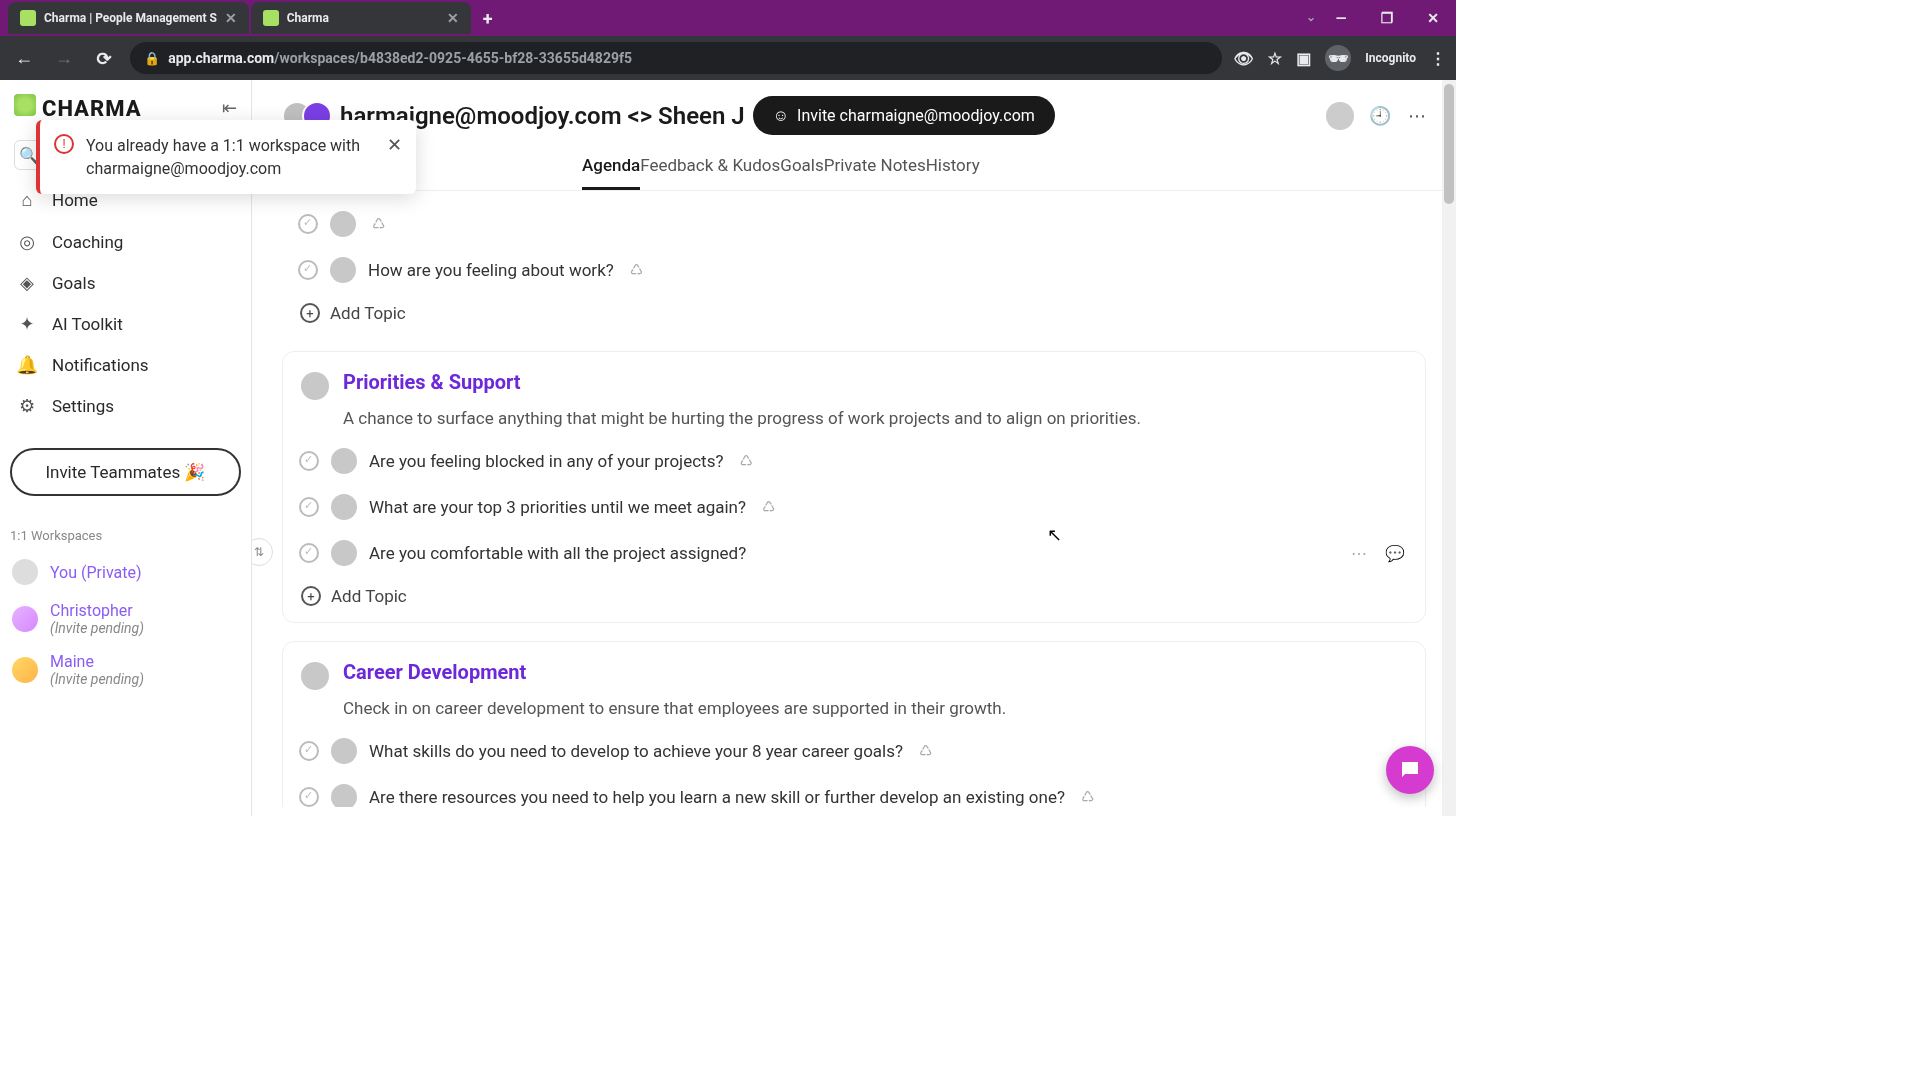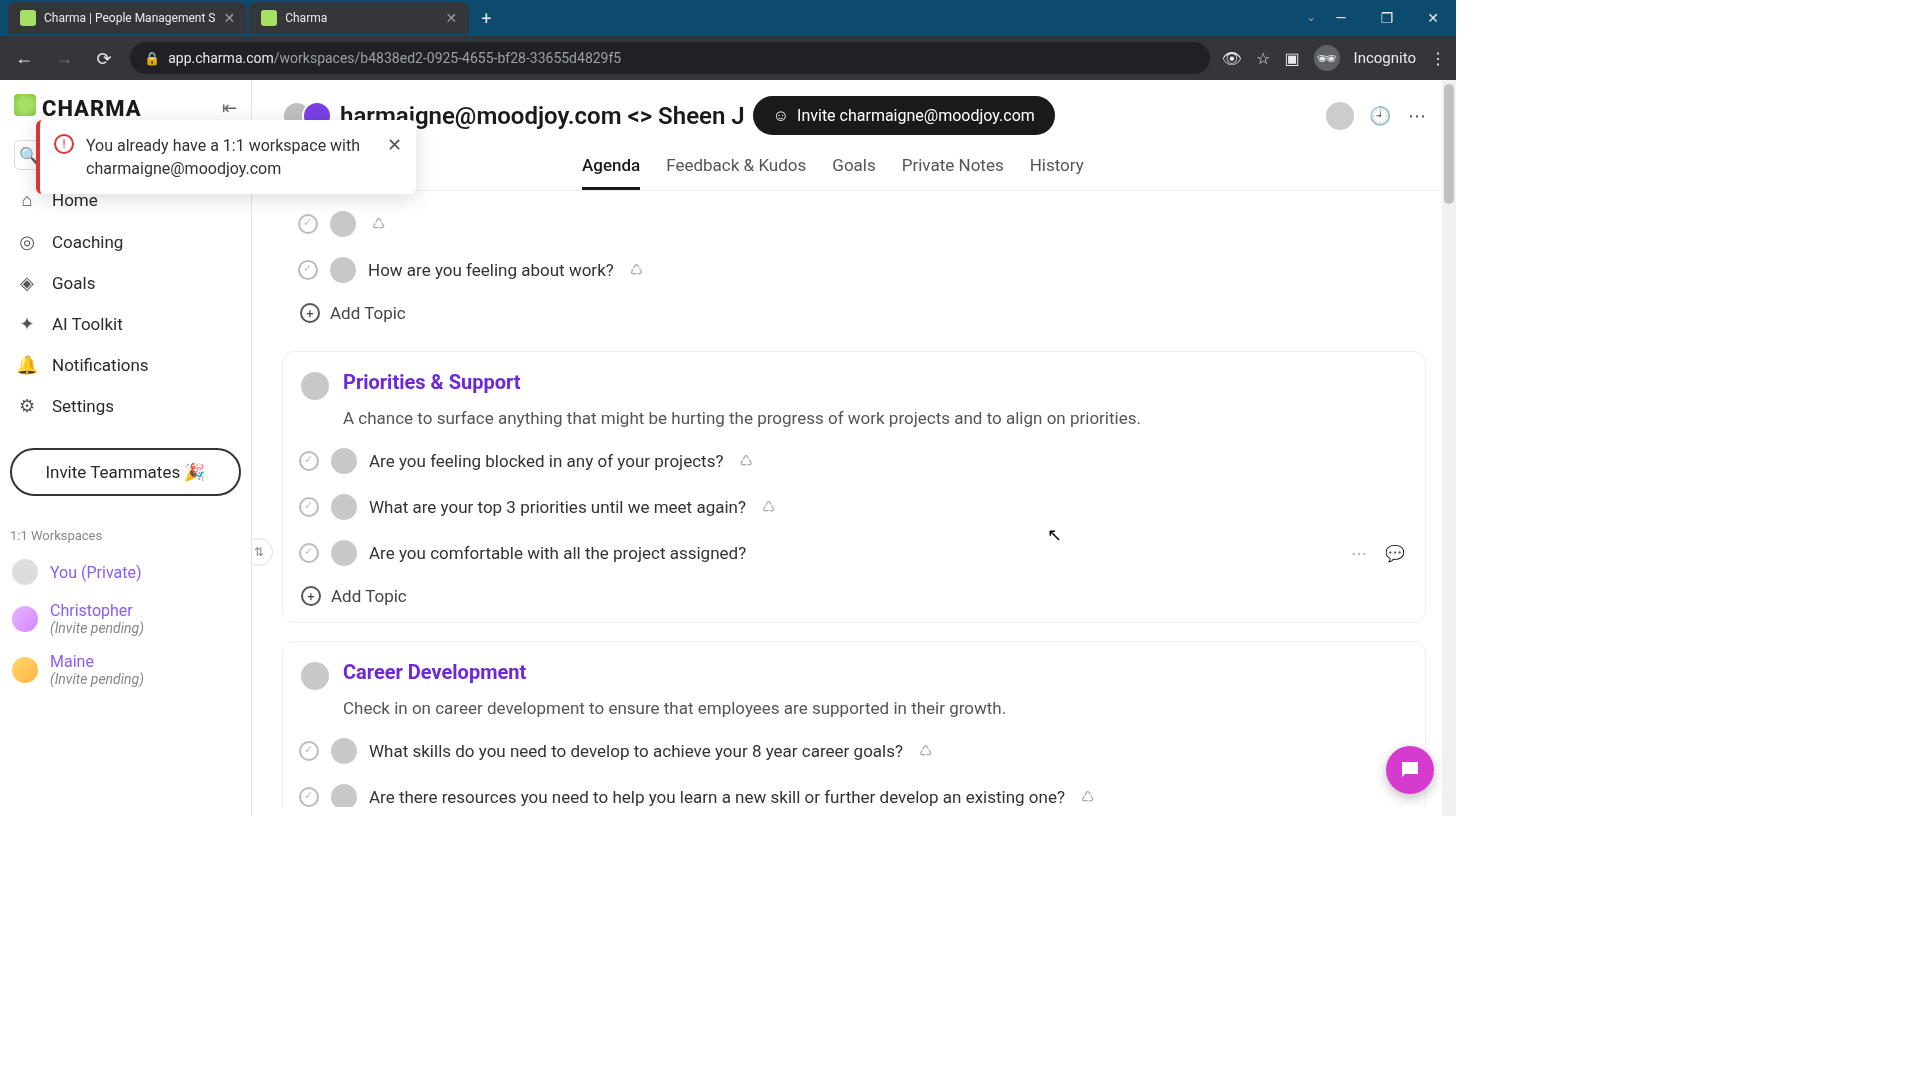--- a/index.html
+++ b/index.html
@@ -6,7 +6,7 @@
 body { background: #fff; width: 1456px; height: 816px; overflow: hidden; position: relative; }
 
 
-.browser-chrome { background: #0c4a6e; }
+.browser-chrome { background: #701a75; font-weight: bold; }
 .tab-bar { display: flex; align-items: center; height: 36px; padding: 0 8px; }
 .tab { display: flex; align-items: center; height: 32px; padding: 0 12px; background: #35363a; border-radius: 8px 8px 0 0; margin-right: 2px; min-width: 220px; gap: 8px; }
 .tab .favicon { width: 16px; height: 16px; background: #a8e063; border-radius: 3px; flex-shrink: 0; }

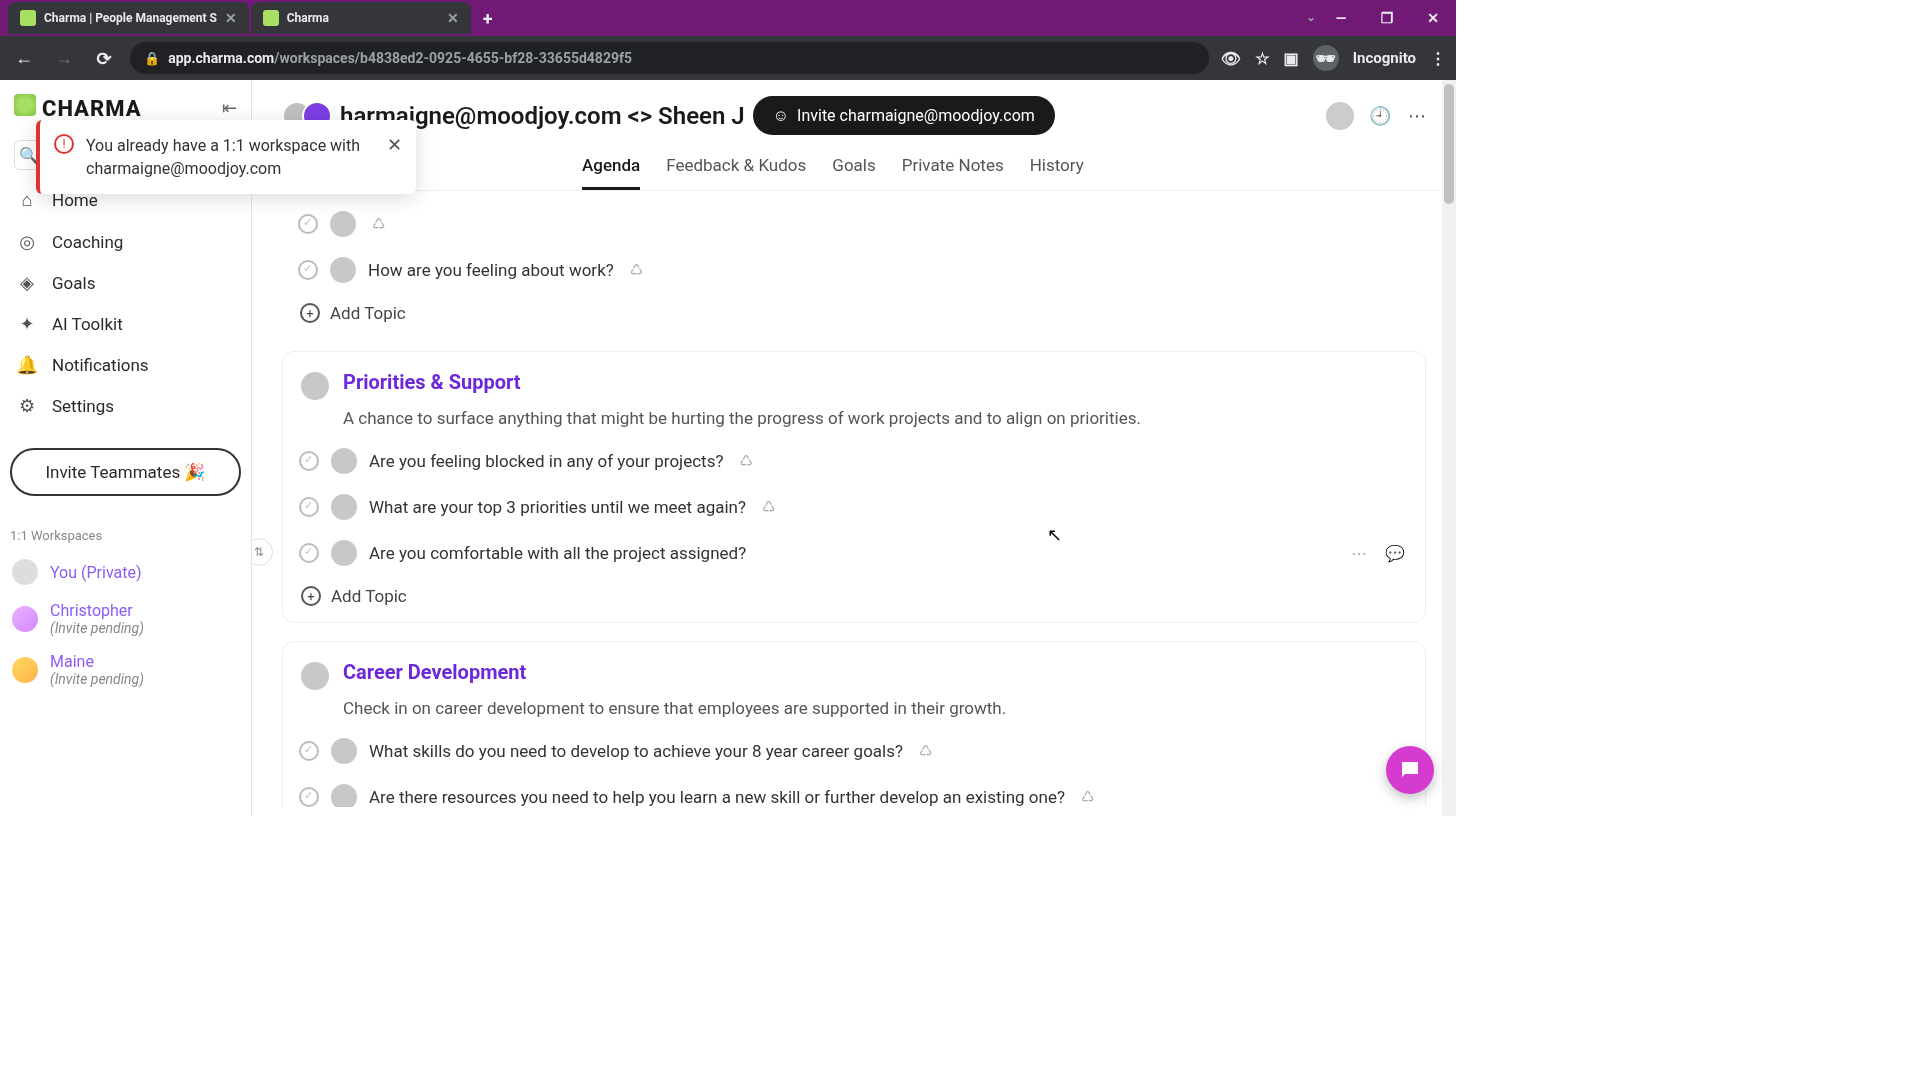--- a/index.html
+++ b/index.html
@@ -26,7 +26,7 @@
 .url-text .host { color: #e8eaed; }
 .right-icons { display: flex; align-items: center; gap: 14px; color: #e8eaed; }
 .incog-avatar { width: 26px; height: 26px; border-radius: 50%; background: #5f6368; display: flex; align-items: center; justify-content: center; }
-.incog-label { color: #e8eaed; font-size: 15px; }
+.incog-label { color: #e8eaed; font-size: 12px; }
 
 
 .app { position: relative; display: flex; height: calc(816px - 80px); background: #fff; }

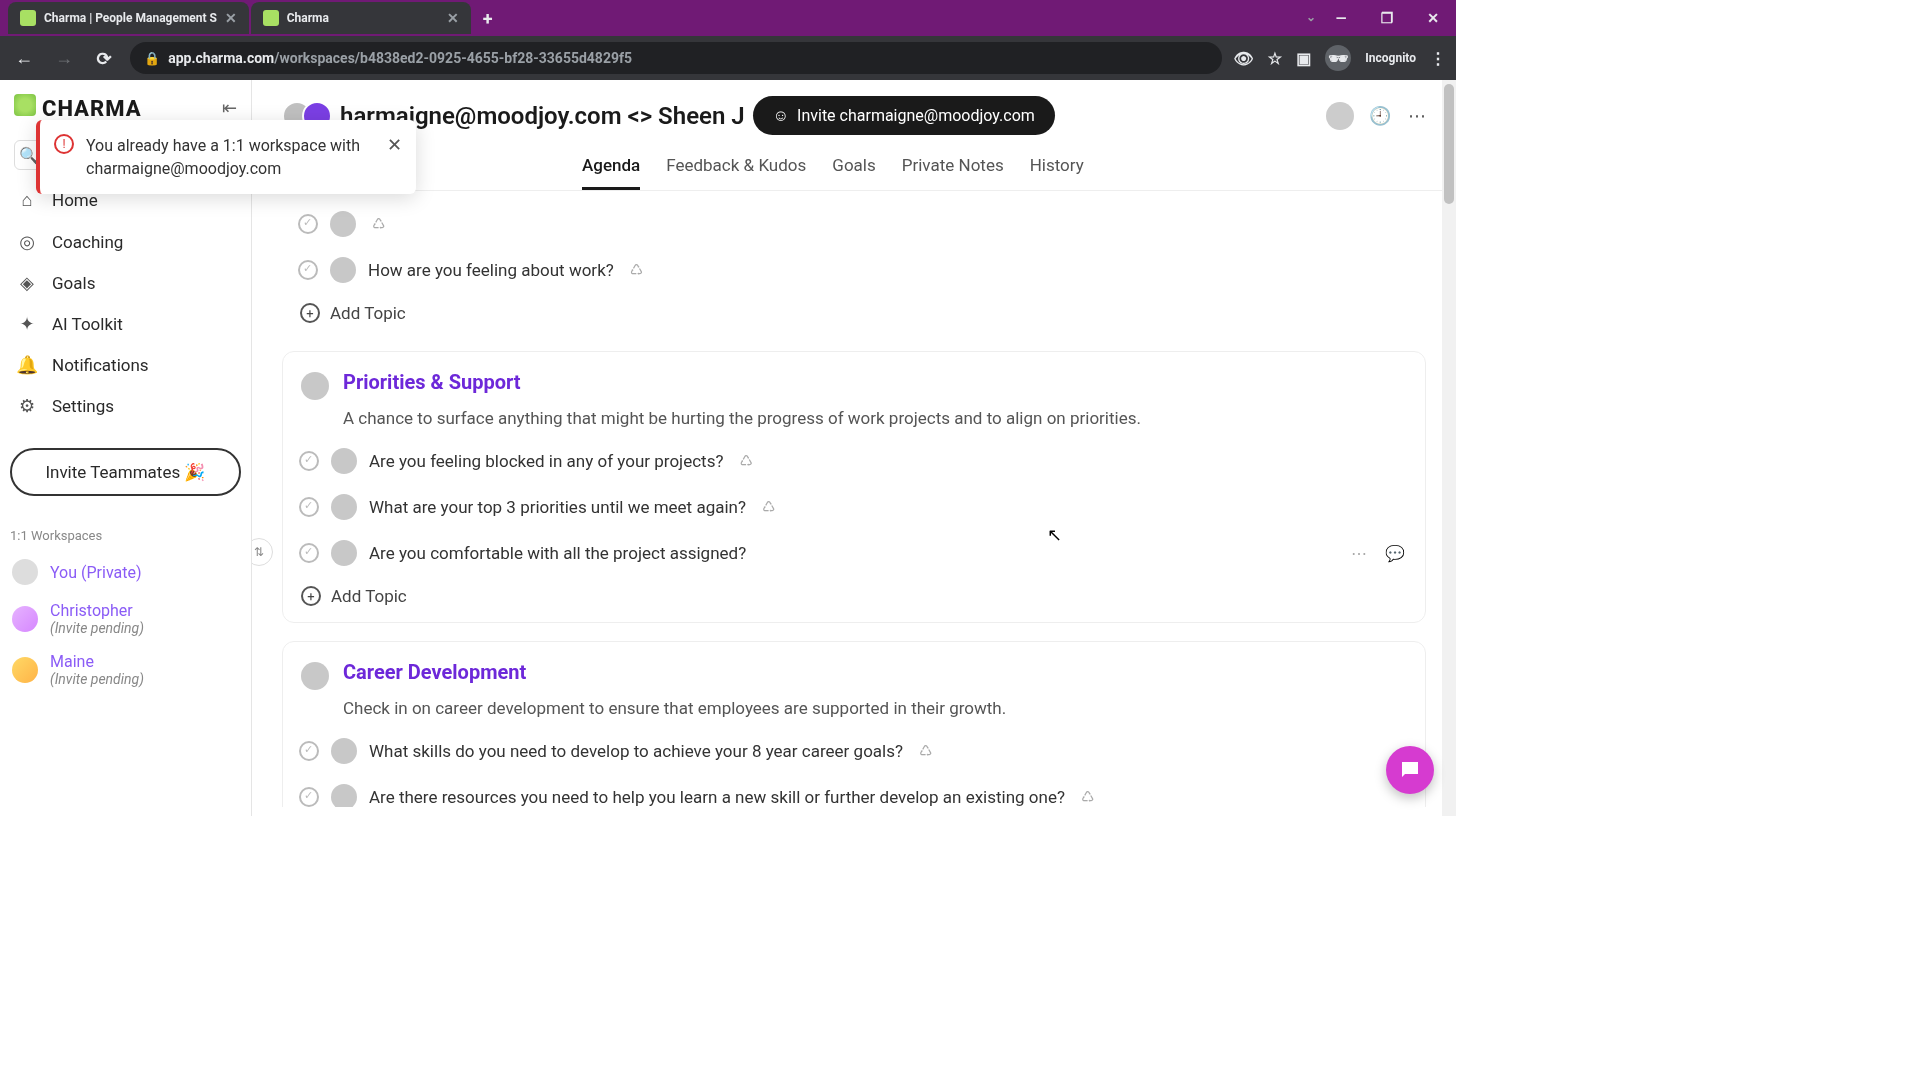--- a/index.html
+++ b/index.html
@@ -72,7 +72,7 @@
 .hdr-right .hr-av { width: 28px; height: 28px; border-radius: 50%; background: #ccc; }
 .hdr-right .hr-ico { color: #555; font-size: 18px; }
 
-.tabs { display: flex; gap: 26px; padding: 20px 30px 0 340px; border-bottom: 1px solid #eee; margin-left: -10px;}
+.tabs { display: flex; padding: 20px 30px 0 340px; border-bottom: 1px solid #eee; margin-left: -10px;}
 .tabx { padding-bottom: 12px; font-size: 17px; color: #555; cursor: pointer; }
 .tabx.active { color: #1a1a1a; border-bottom: 3px solid #1a1a1a; font-weight: 500; }
 

